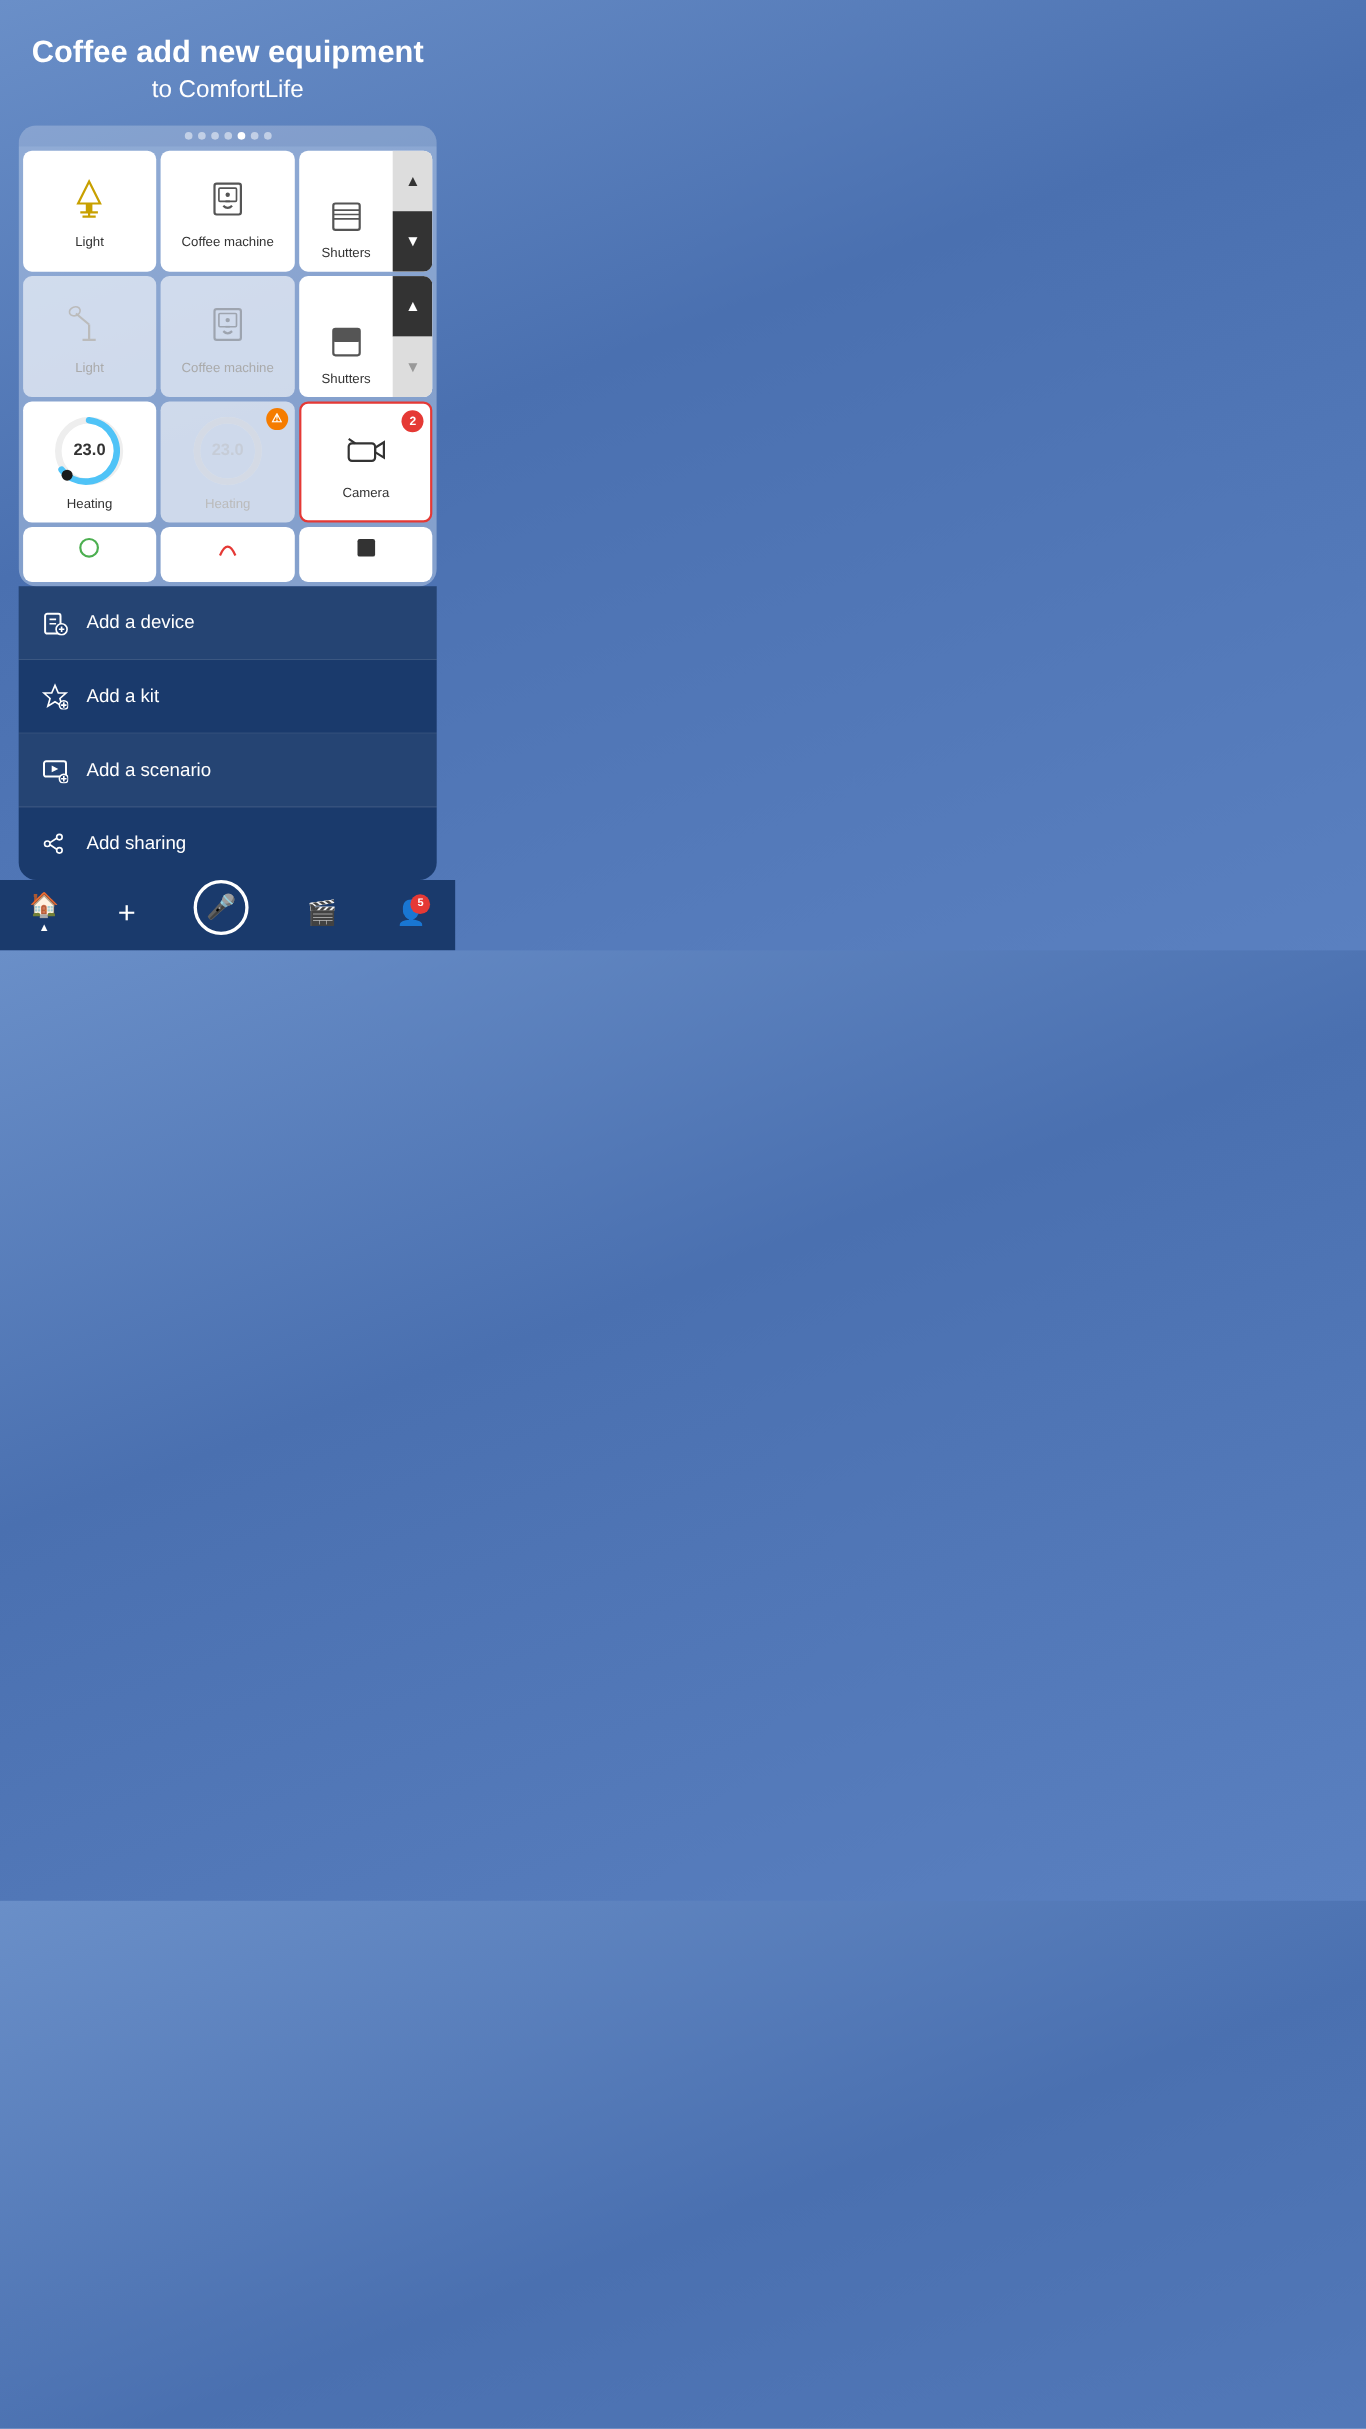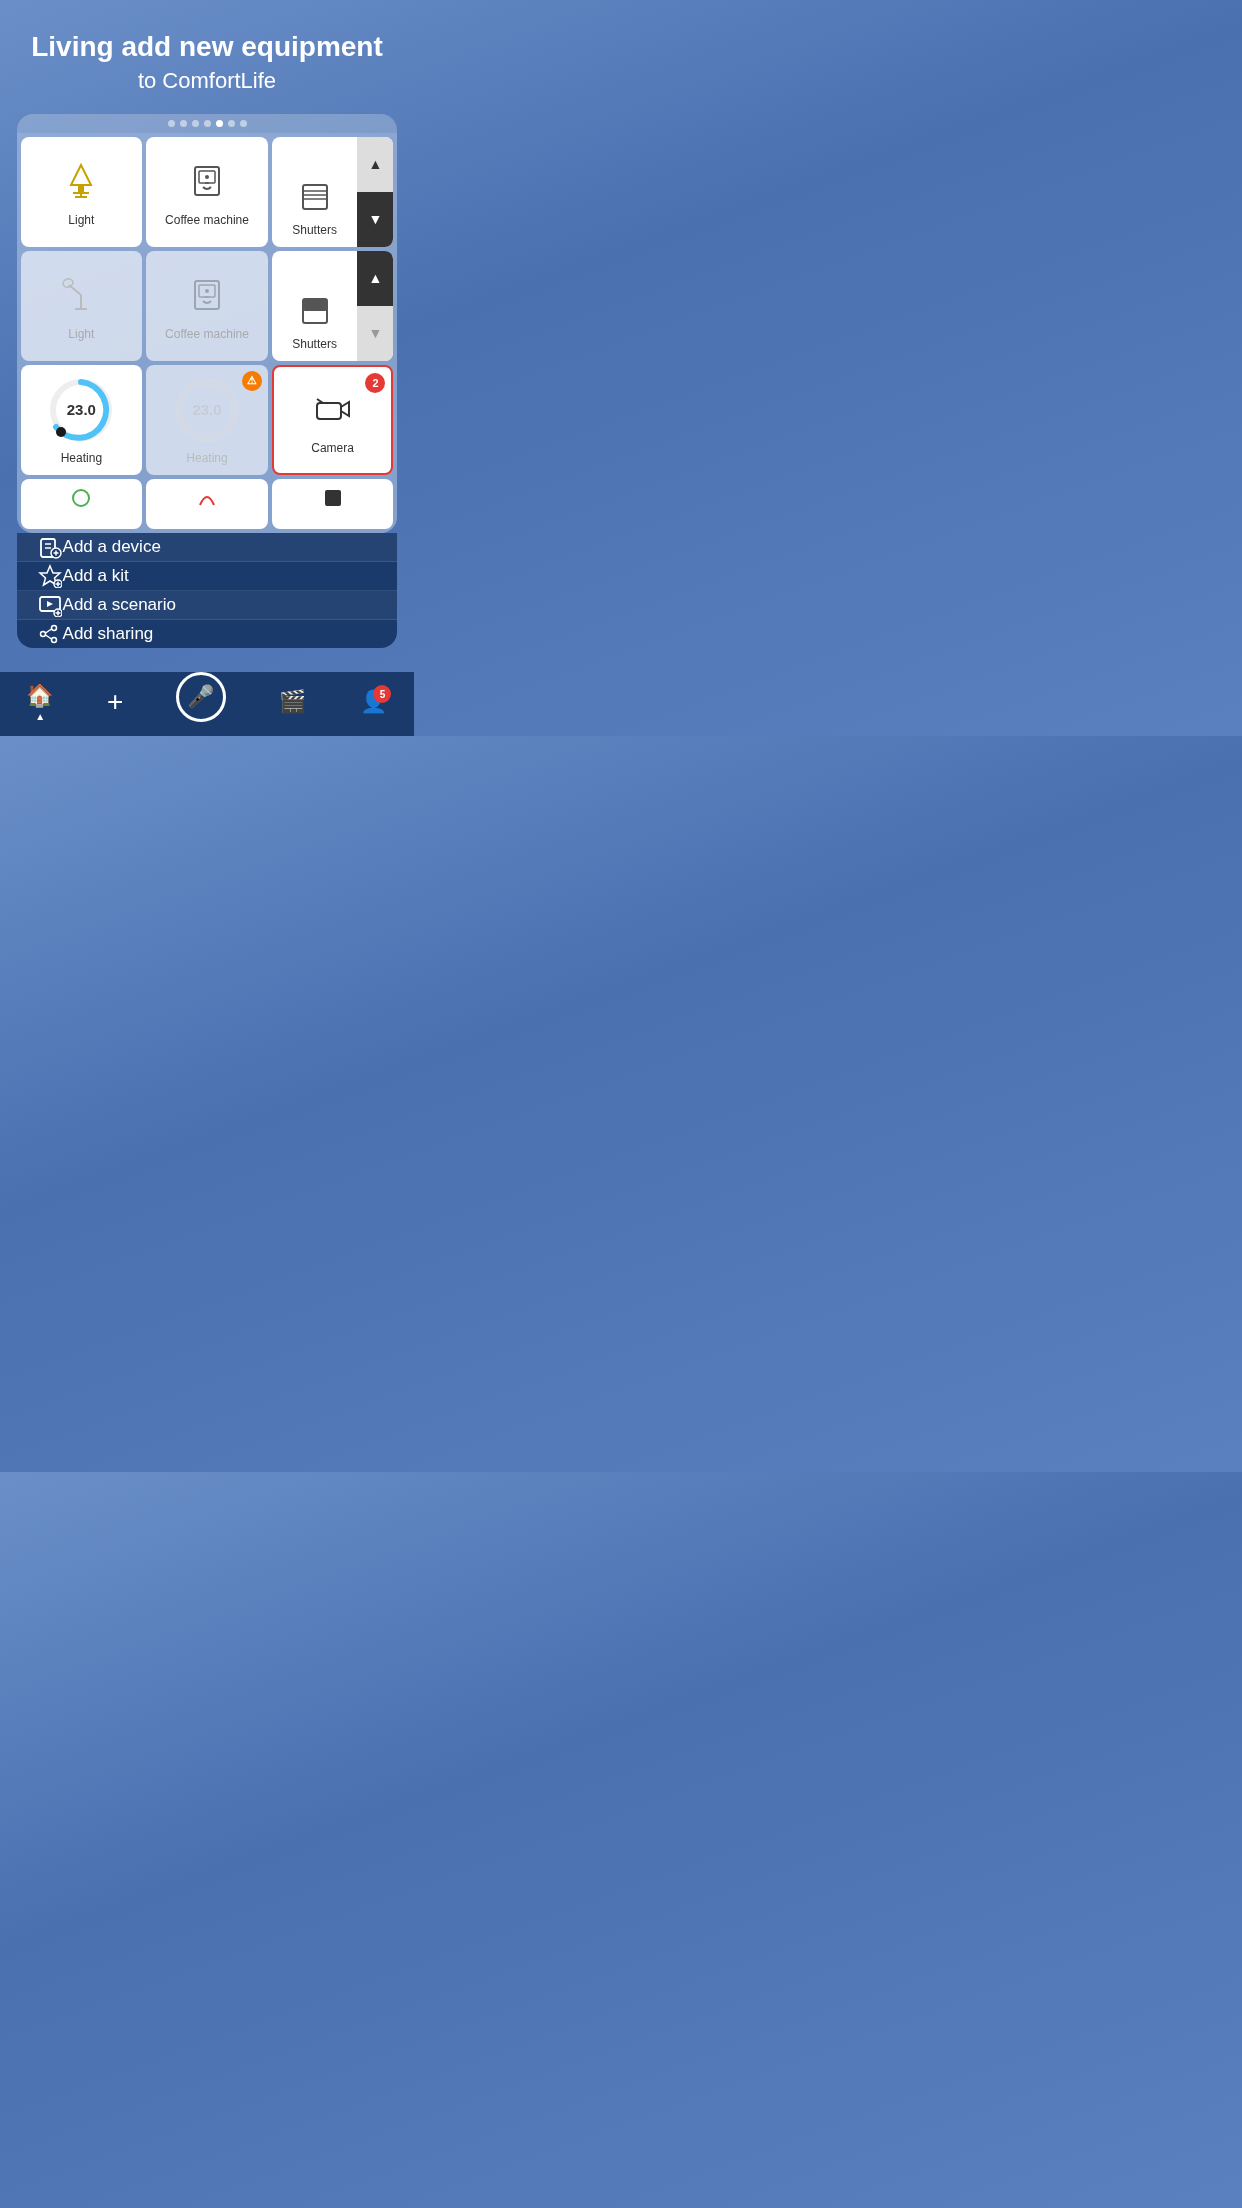--- a/index.html
+++ b/index.html
@@ -357,7 +357,7 @@
 <body>
 
 <div class="header">
-  <div class="header-title">Living add new equipment</div>
+  <div class="header-title">Coffee add new equipment</div>
   <div class="header-subtitle">to ComfortLife</div>
 </div>
 

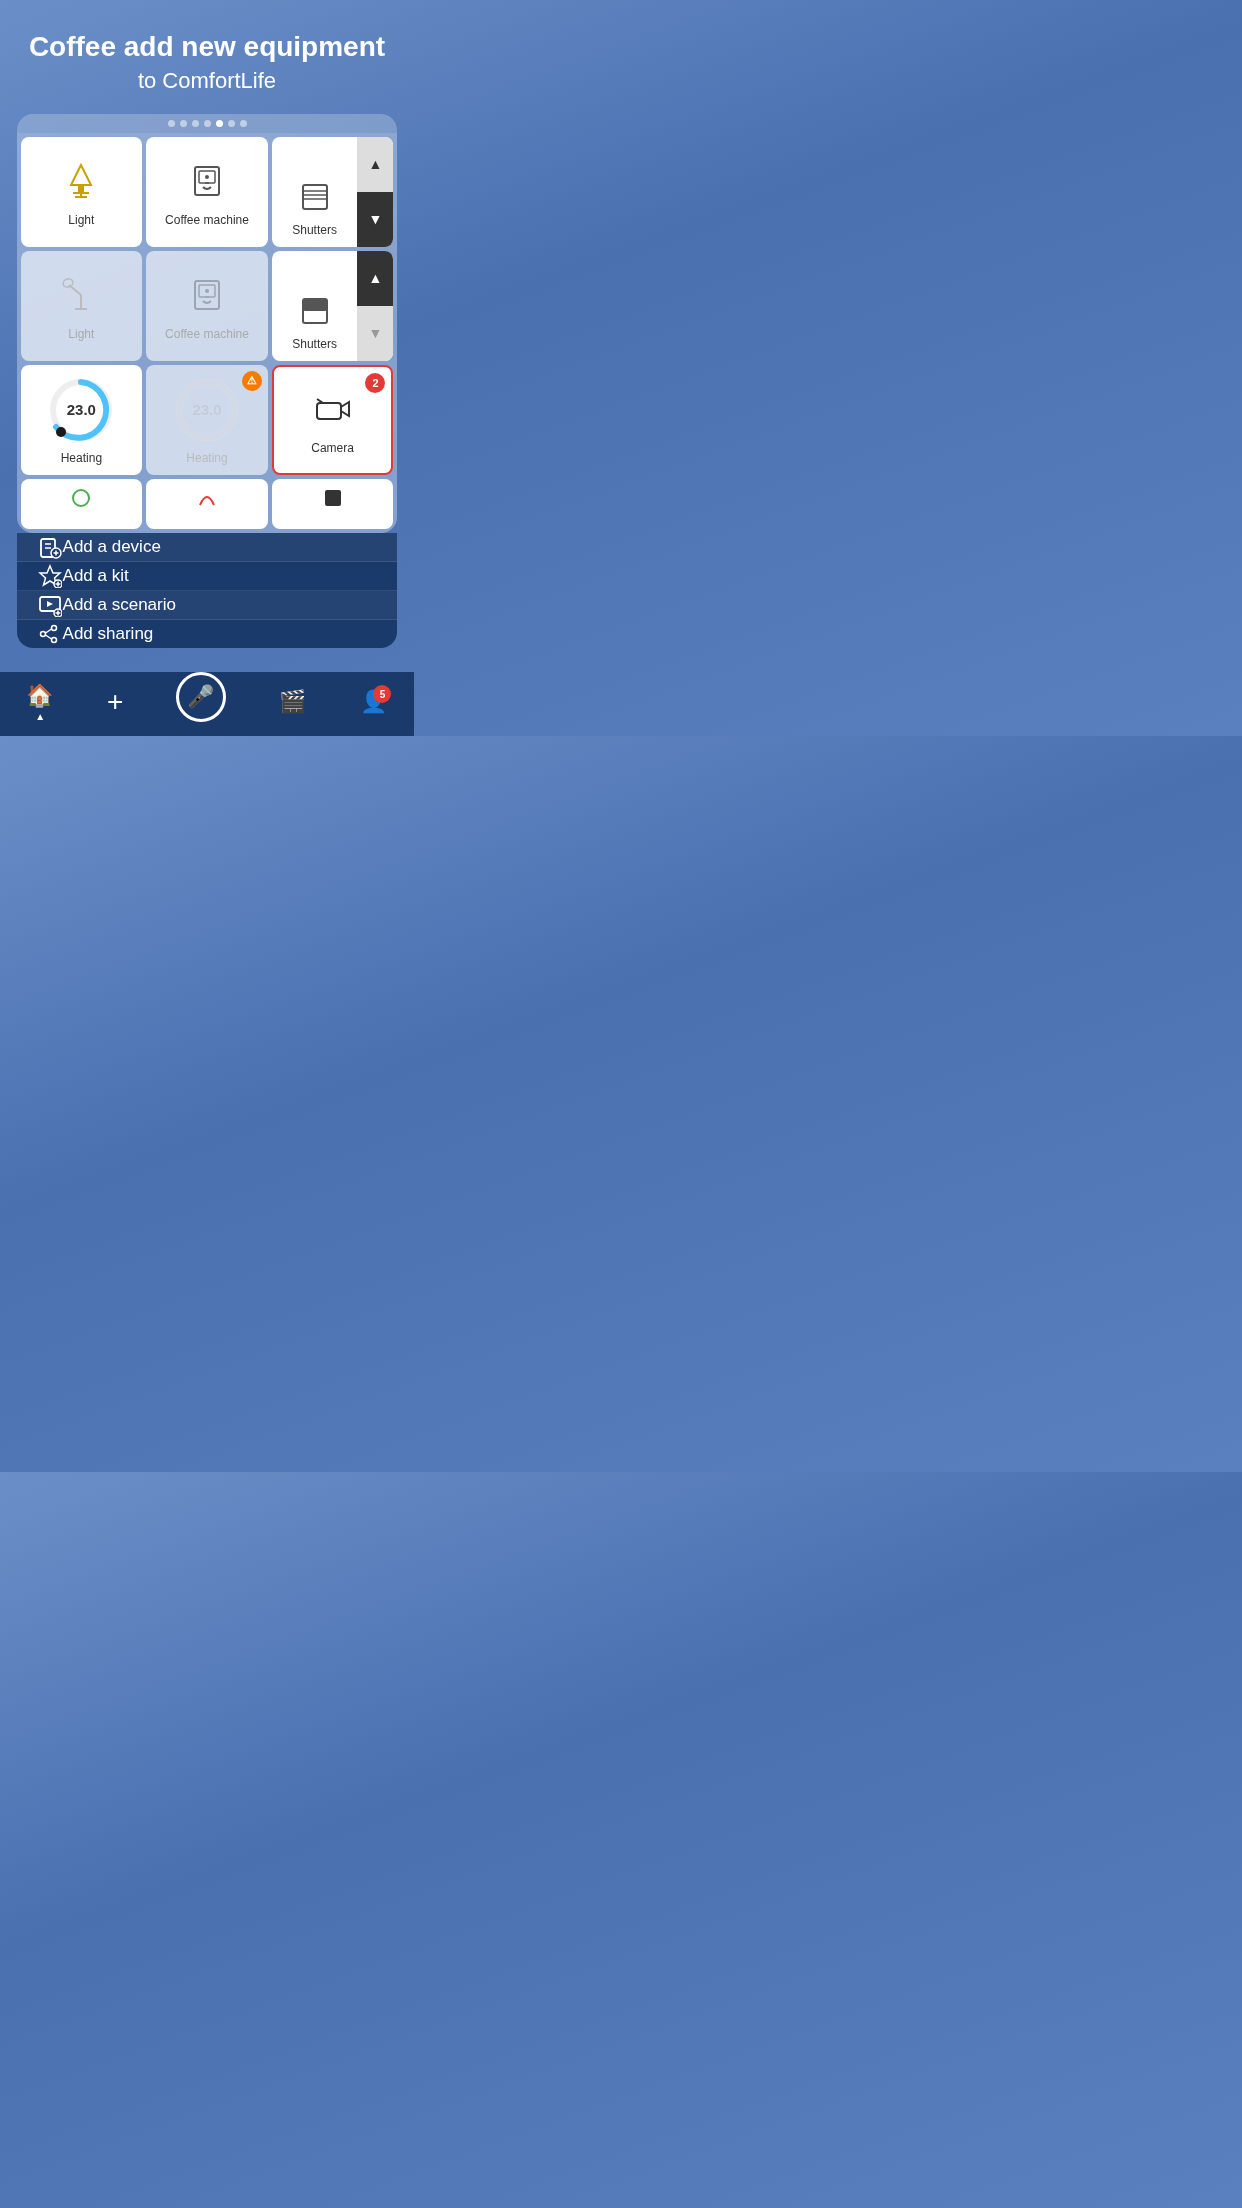--- a/index.html
+++ b/index.html
@@ -246,9 +246,10 @@
     .menu-item {
       display: flex;
       align-items: center;
-      padding: 1px 20px;
+      padding: 20px 20px;
       color: white;
       font-size: 17px;
+      gap: 16px;
       cursor: pointer;
     }
 

